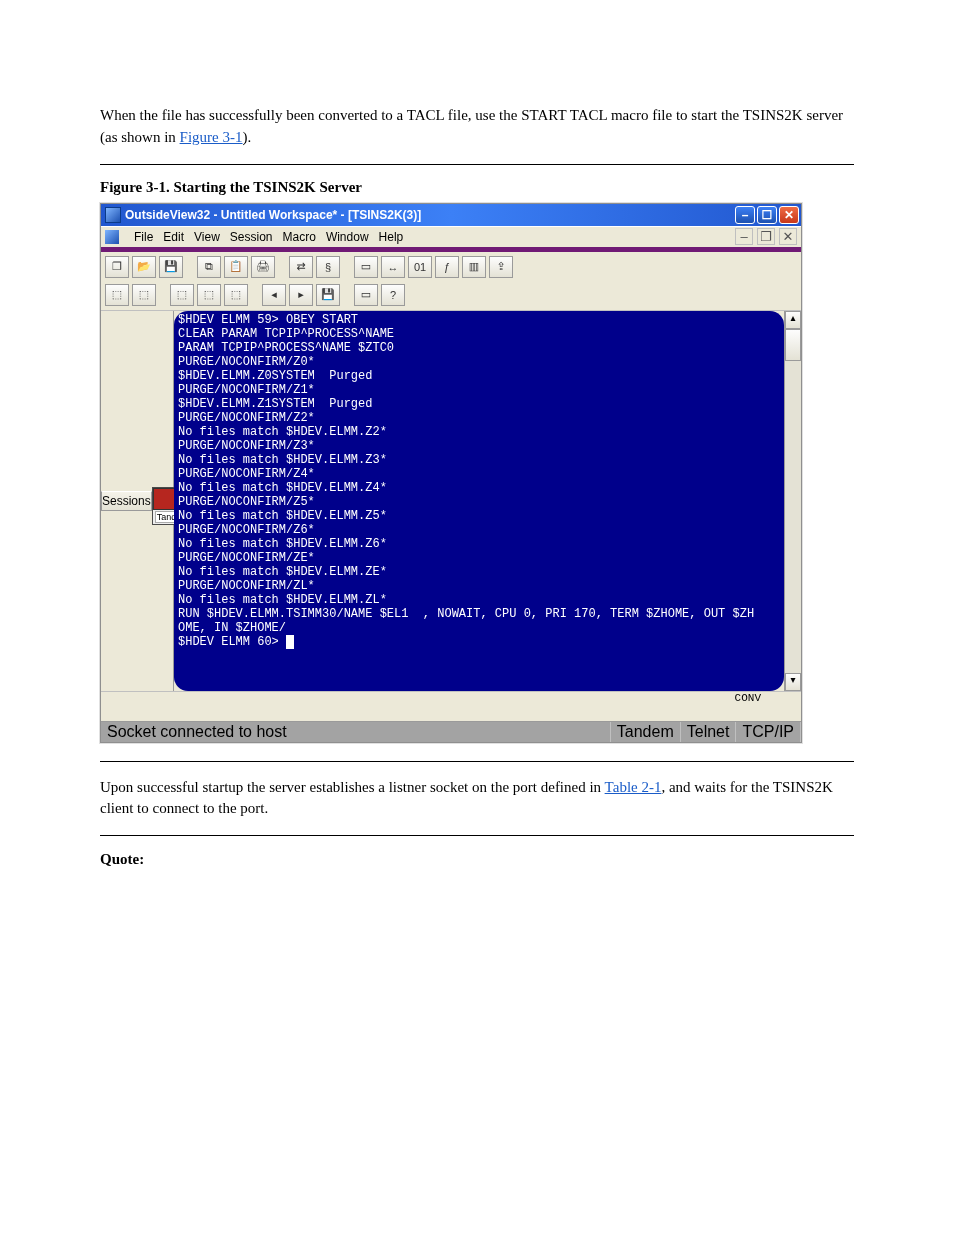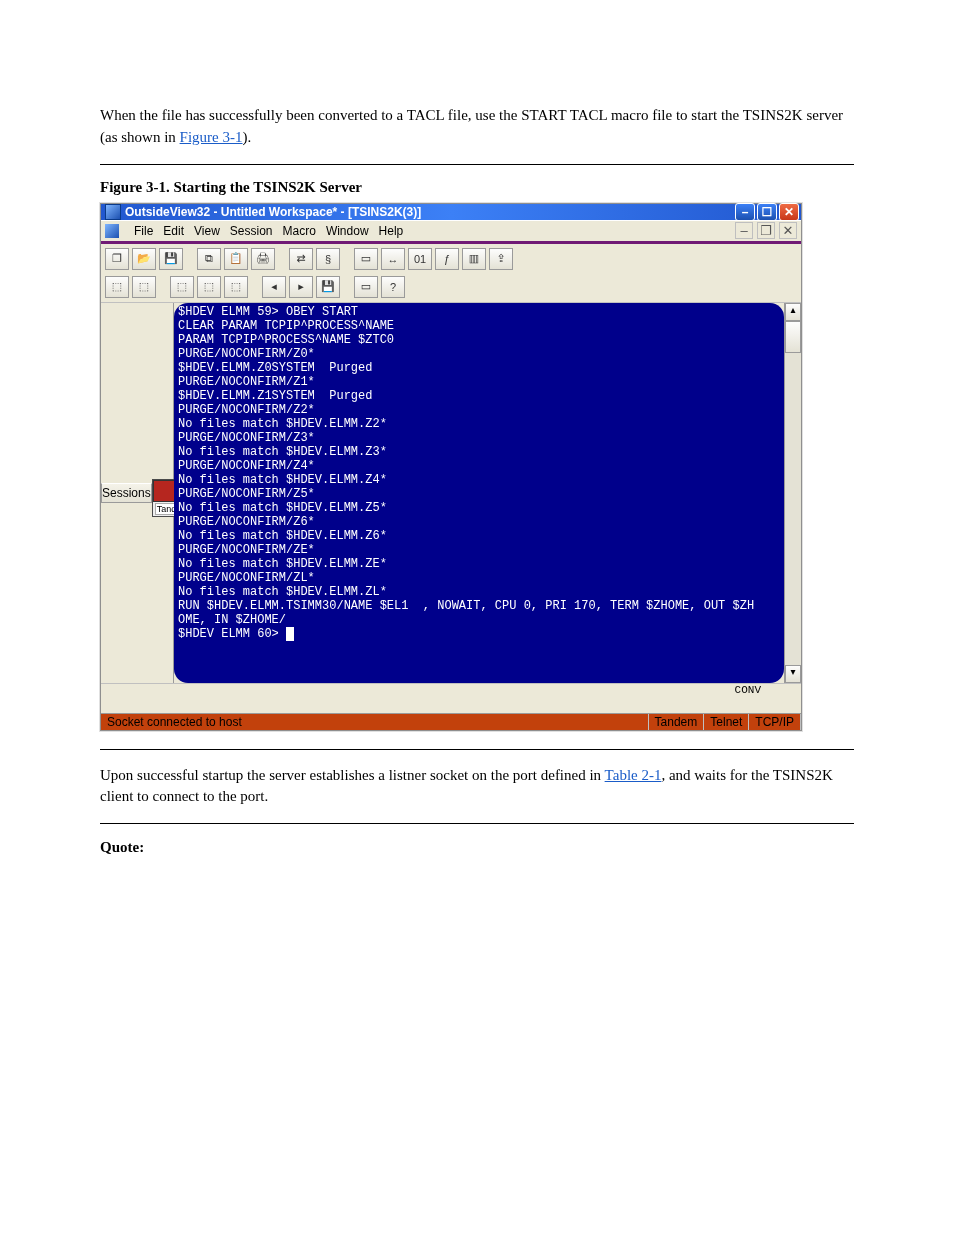--- a/index.html
+++ b/index.html
@@ -54,7 +54,7 @@
   .titlebar {
     display: flex;
     align-items: center;
-    height: 16px;
+    height: 22px;
     background: linear-gradient(to right, #2157cf 0%, #3c80f6 50%, #2157cf 100%);
     color: #fff;
     padding: 0 2px 0 4px;

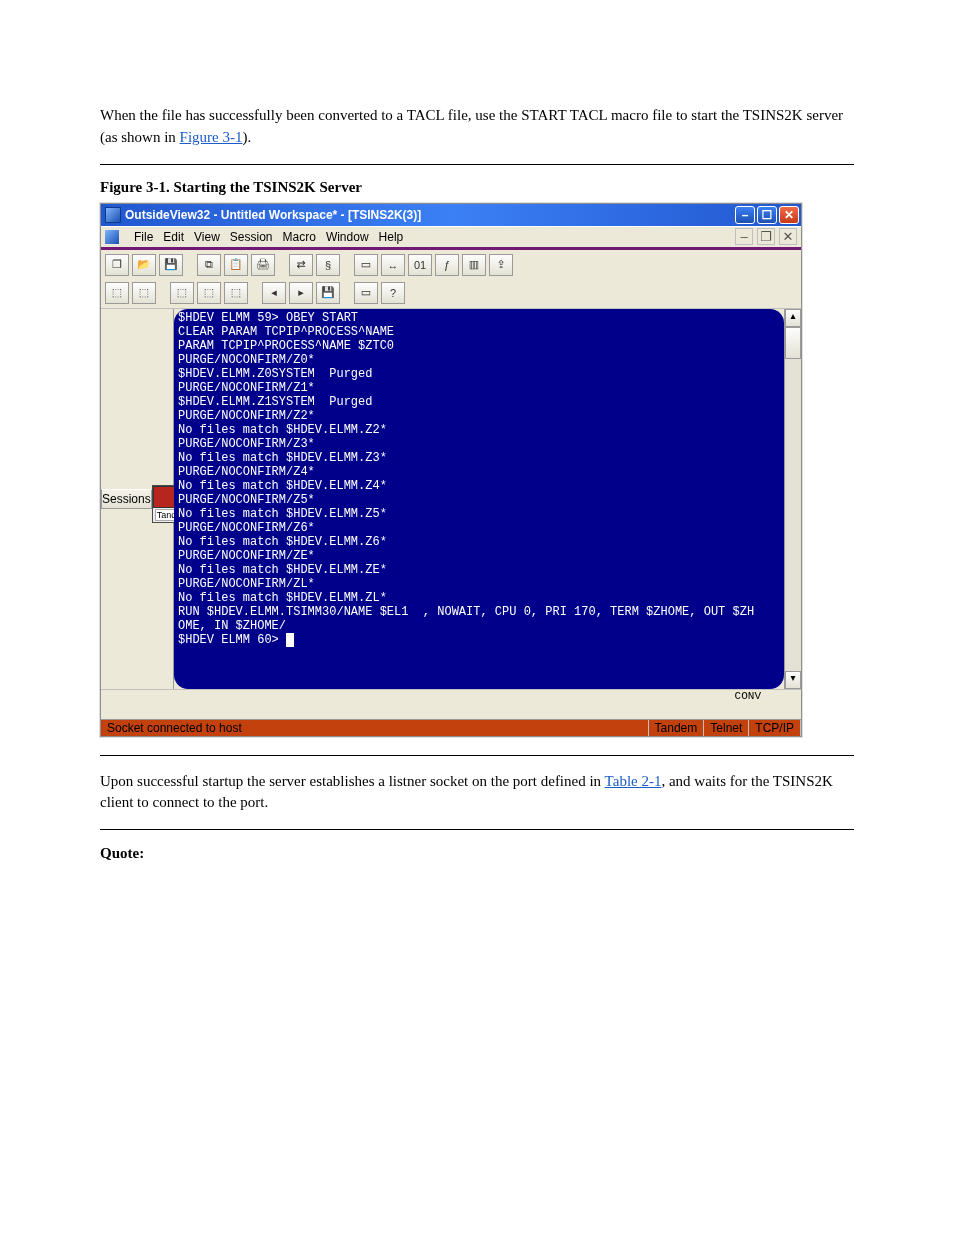--- a/index.html
+++ b/index.html
@@ -87,7 +87,7 @@
     height: 20px;
     background:#ece9d8;
     border-top:1px solid #fff;
-    border-bottom:3px solid #701a75;
+    border-bottom:5px solid #701a75;
     padding: 0 4px;
     font-size: 12px;
     gap: 10px;

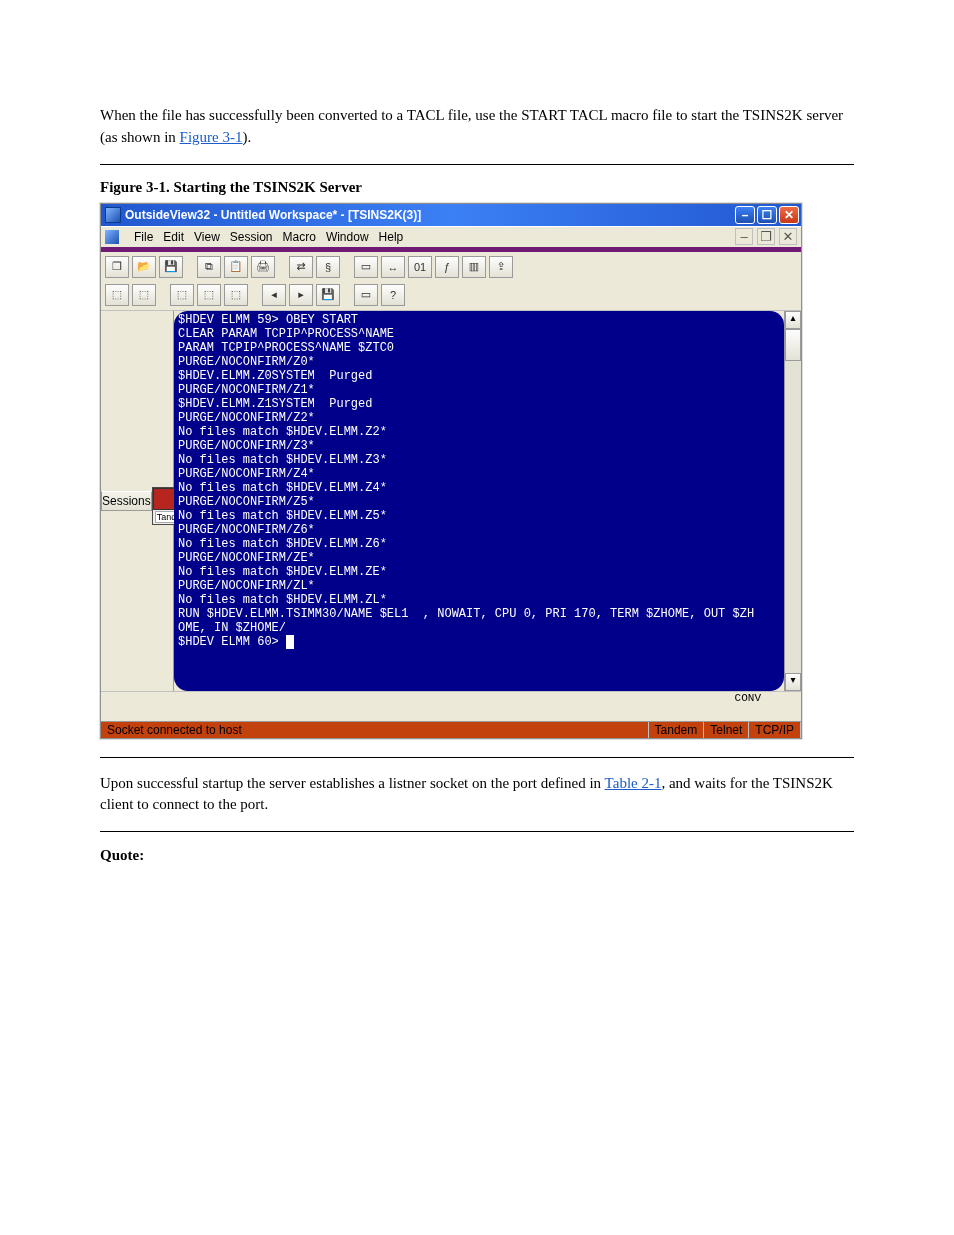--- a/index.html
+++ b/index.html
@@ -230,9 +230,9 @@
   }
   .statusbar {
     display:flex;
-    background:#c2410c;
+    background:#a3a3a3;
     border-top:1px solid #9a9a9a;
-    font-size:12px;
+    font-size:16px;
     align-items:flex-end;
   }
   .statusbar .cell {

